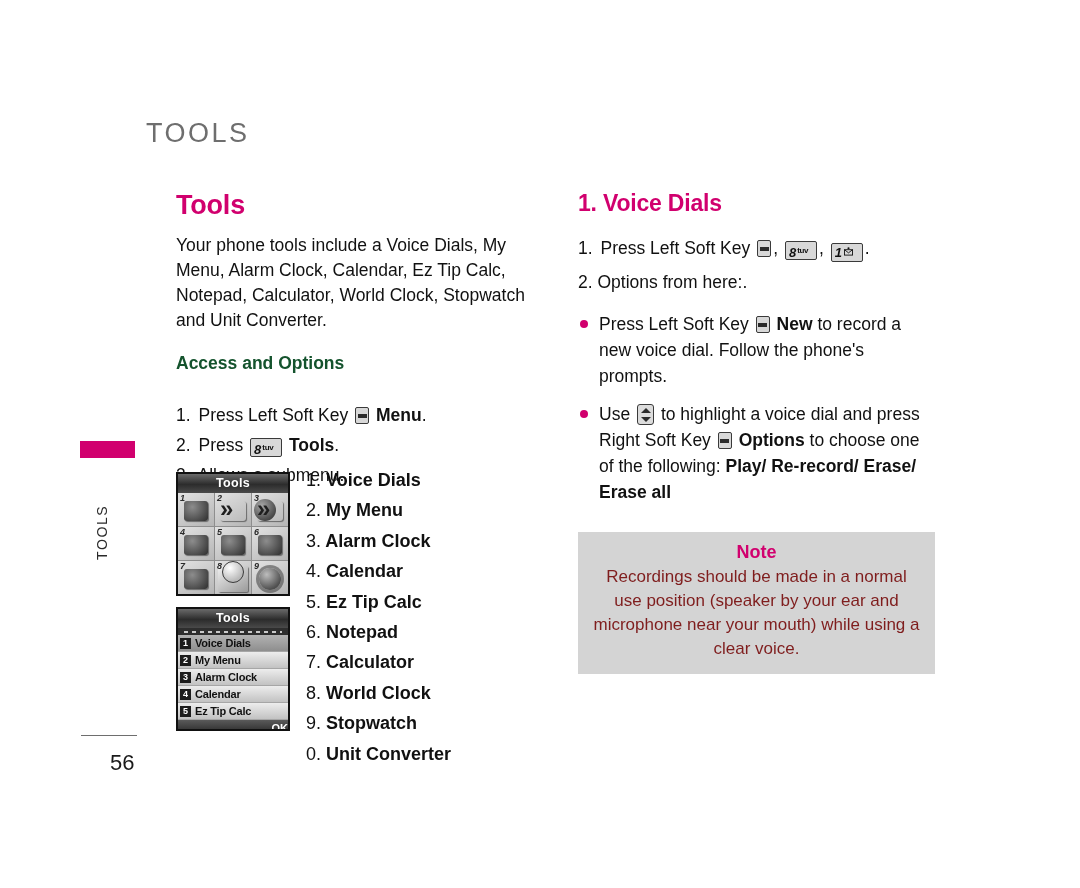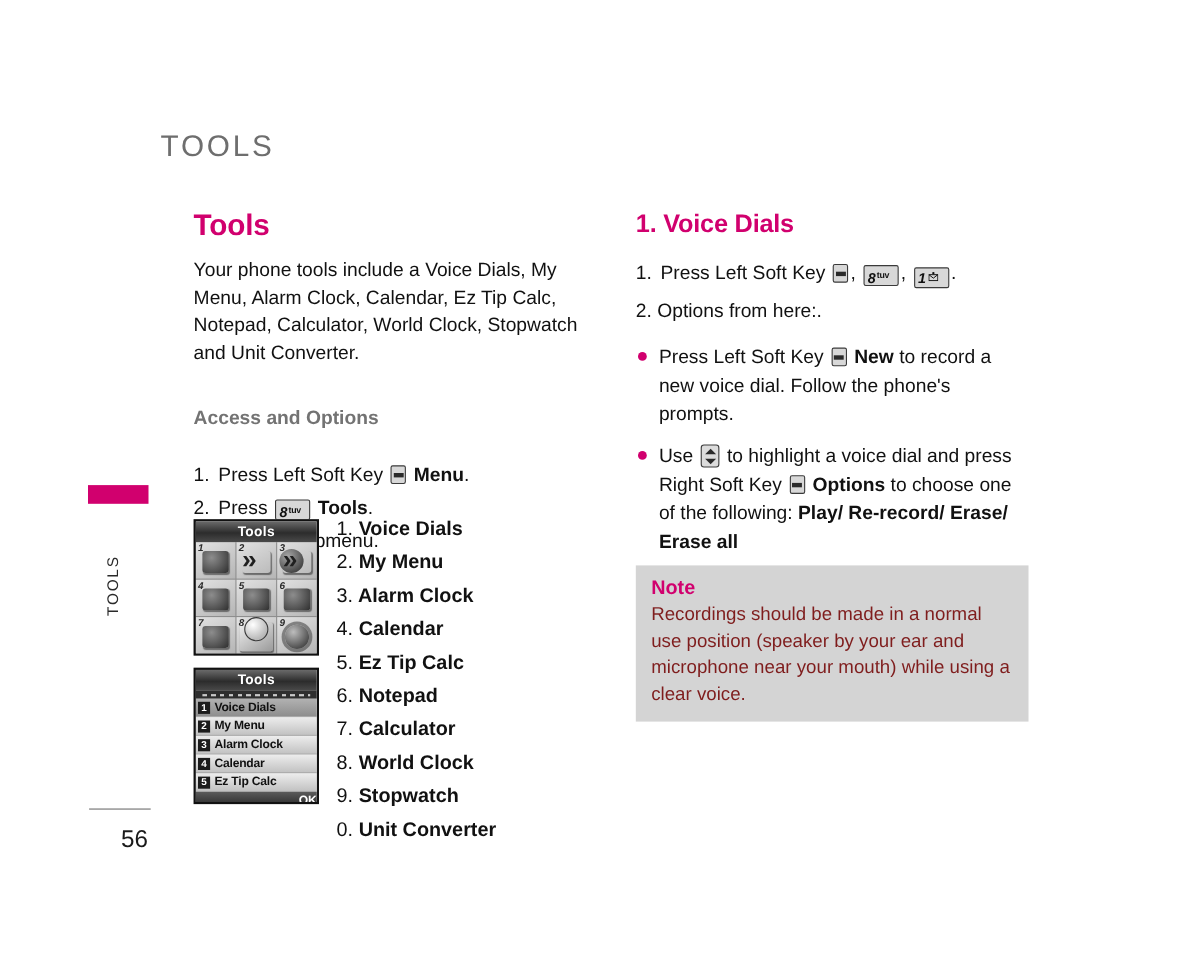--- a/index.html
+++ b/index.html
@@ -103,10 +103,10 @@
   }
 
   h3.subhead {
-    margin: 36px 0 0 0;
+    margin: 20px 0 0 0;
     font-size: 17.5px;
     font-weight: bold;
-    color: #737373;
+    color: #14532d;
   }
 
   ol.steps {

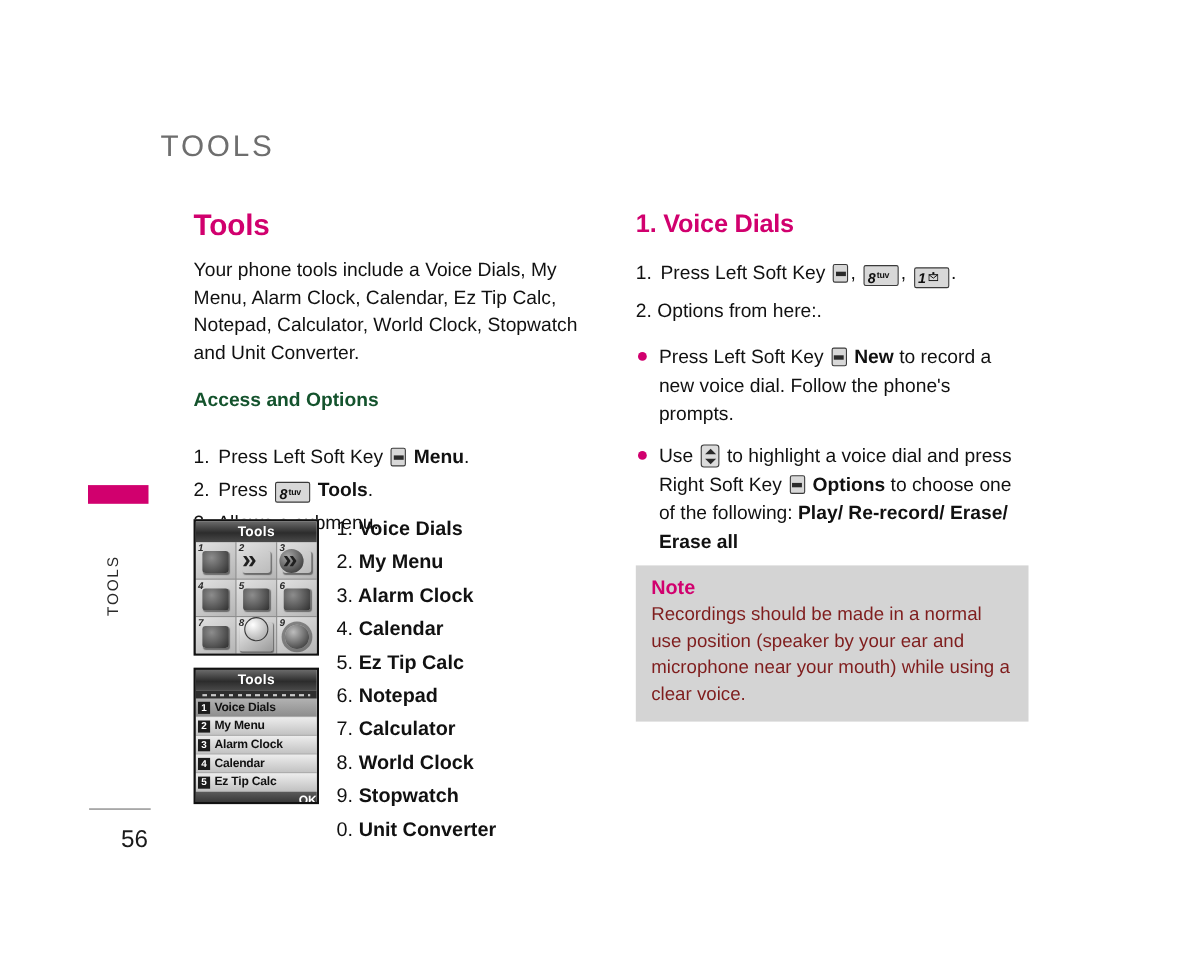--- a/index.html
+++ b/index.html
@@ -398,11 +398,12 @@
   .note {
     position: absolute;
     left: 578px;
-    top: 514px;
+    top: 532px;
     width: 357px;
     background: #d4d4d4;
     padding: 10px 14px 13px 14px;
     box-sizing: border-box;
+    text-align: center;
   }
   .note-title {
     font-size: 18px;

